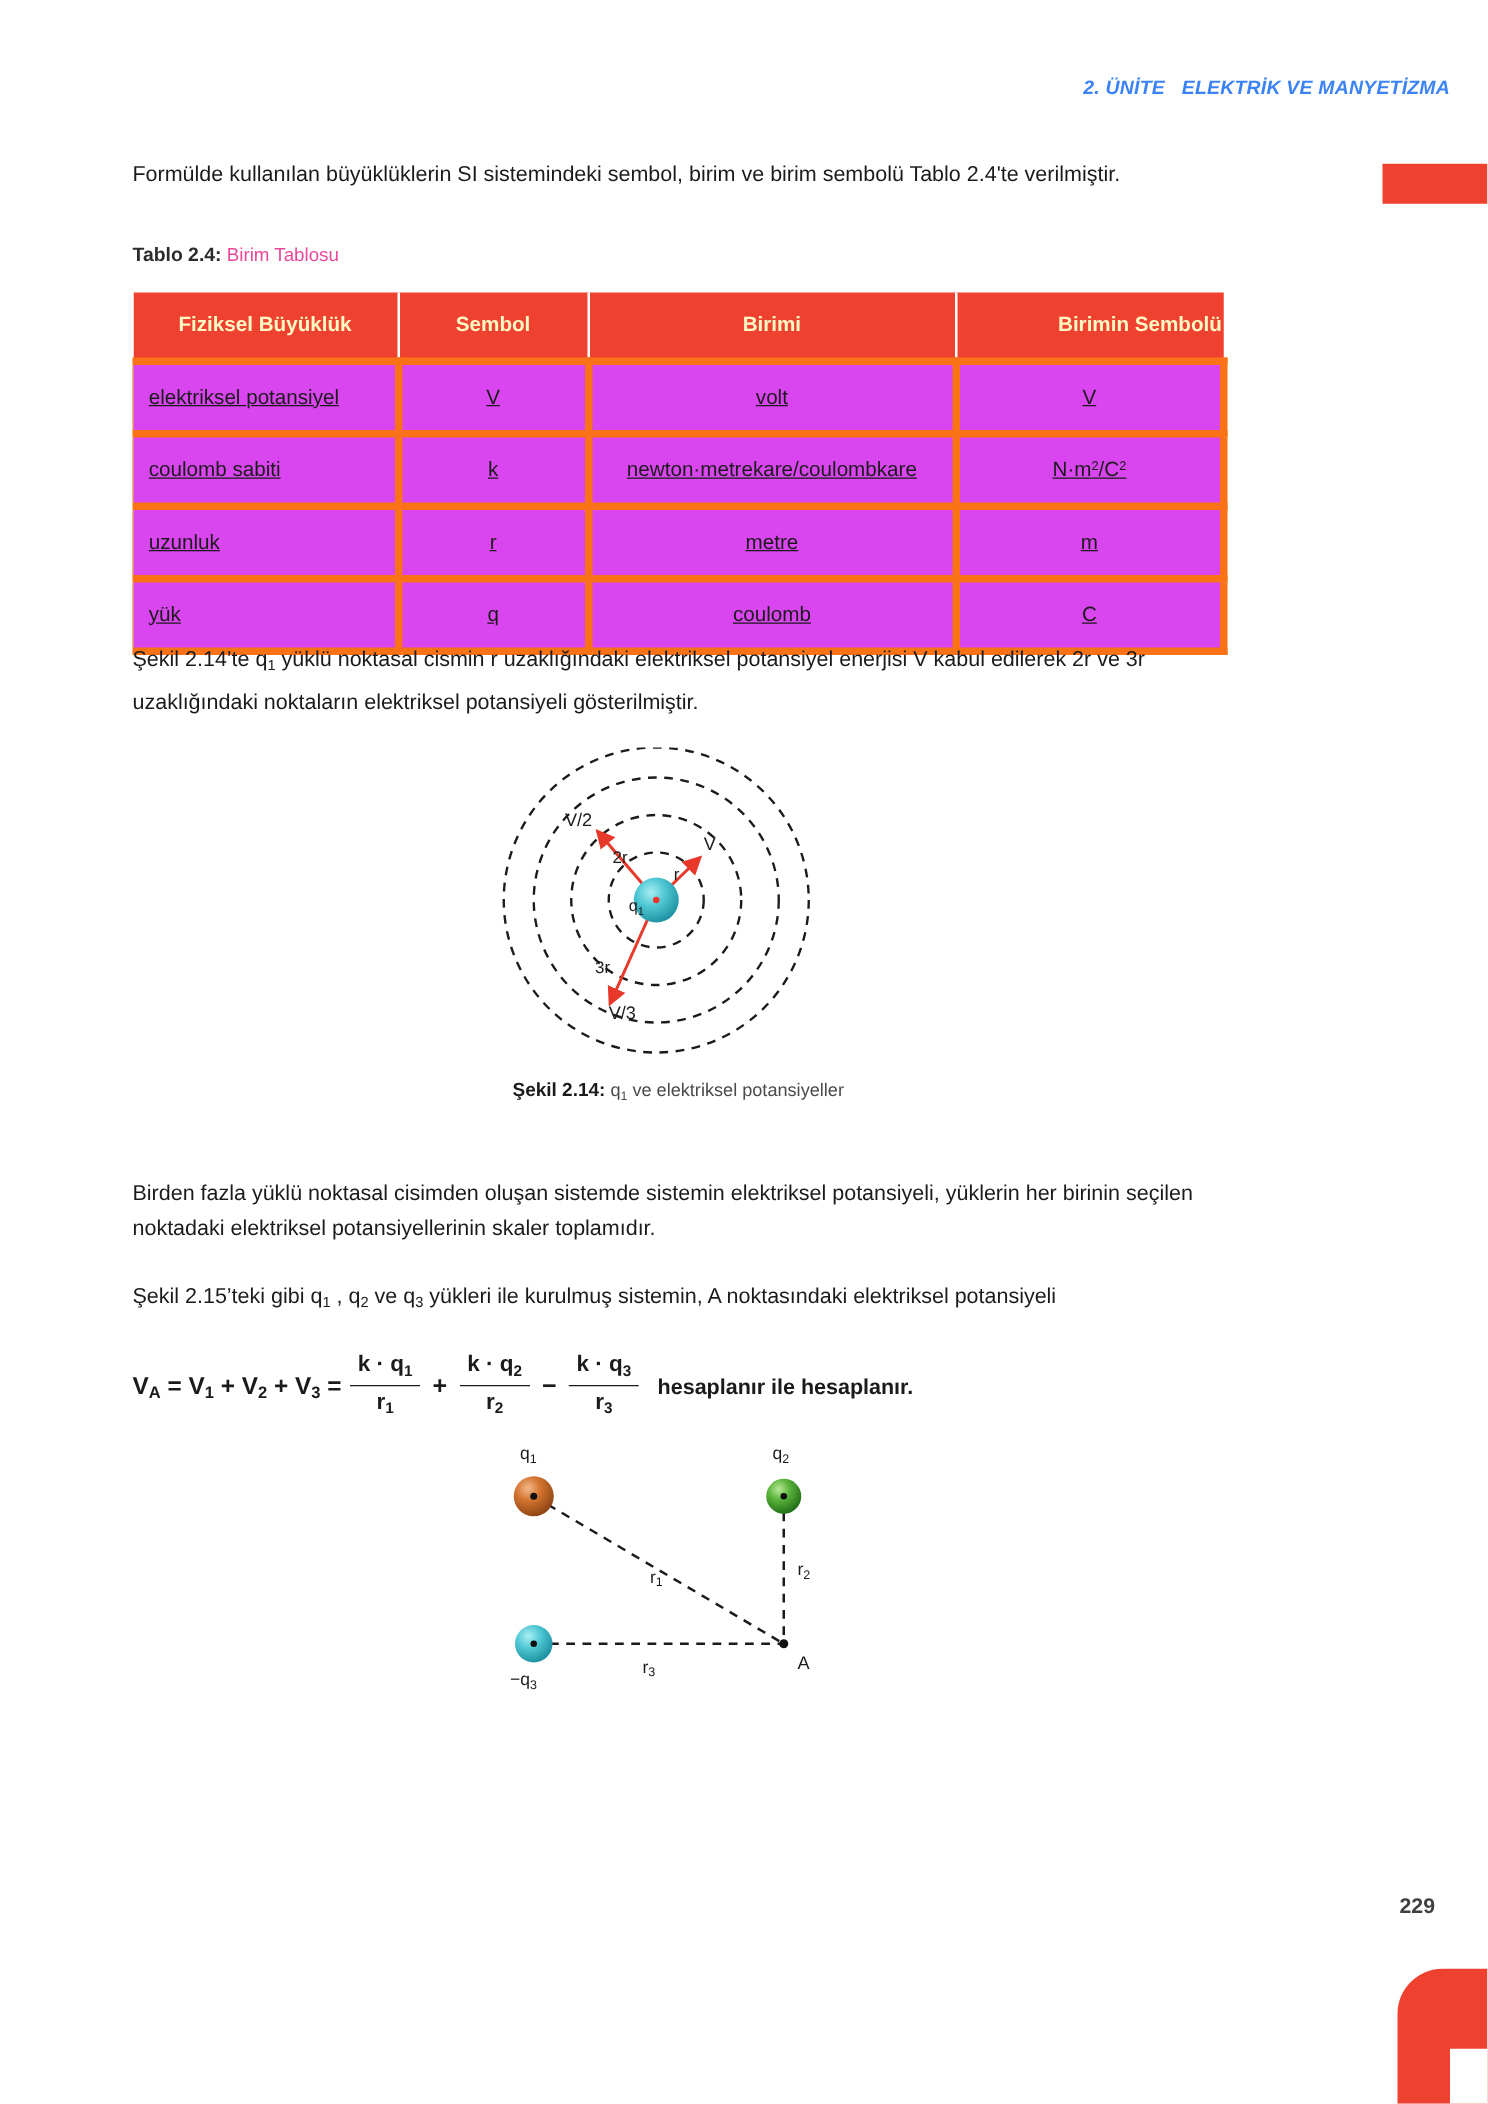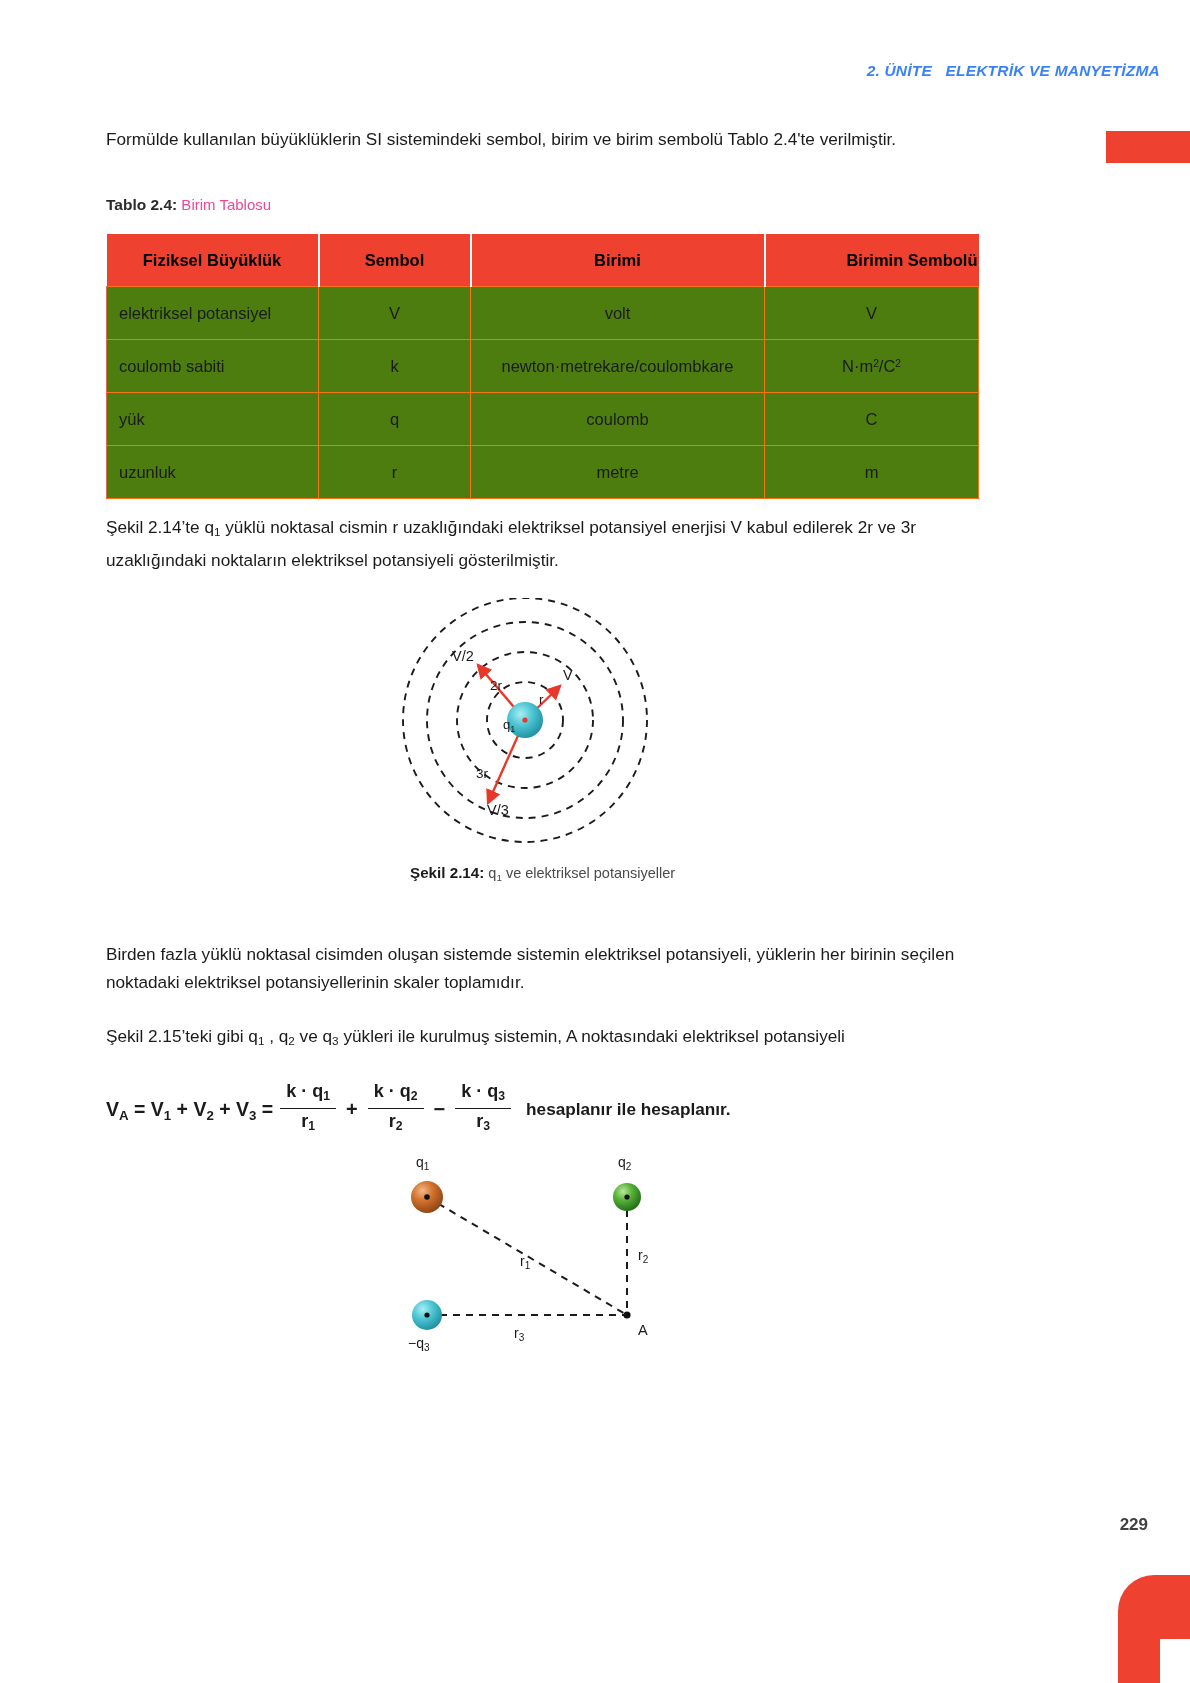--- a/index.html
+++ b/index.html
@@ -70,7 +70,7 @@
   }
   table.unit-table th {
     background: #ef4130;
-    color: #000000;
+    color: #fef9c3;
     font-size: 16.5px;
     font-weight: 700;
     height: 50px;

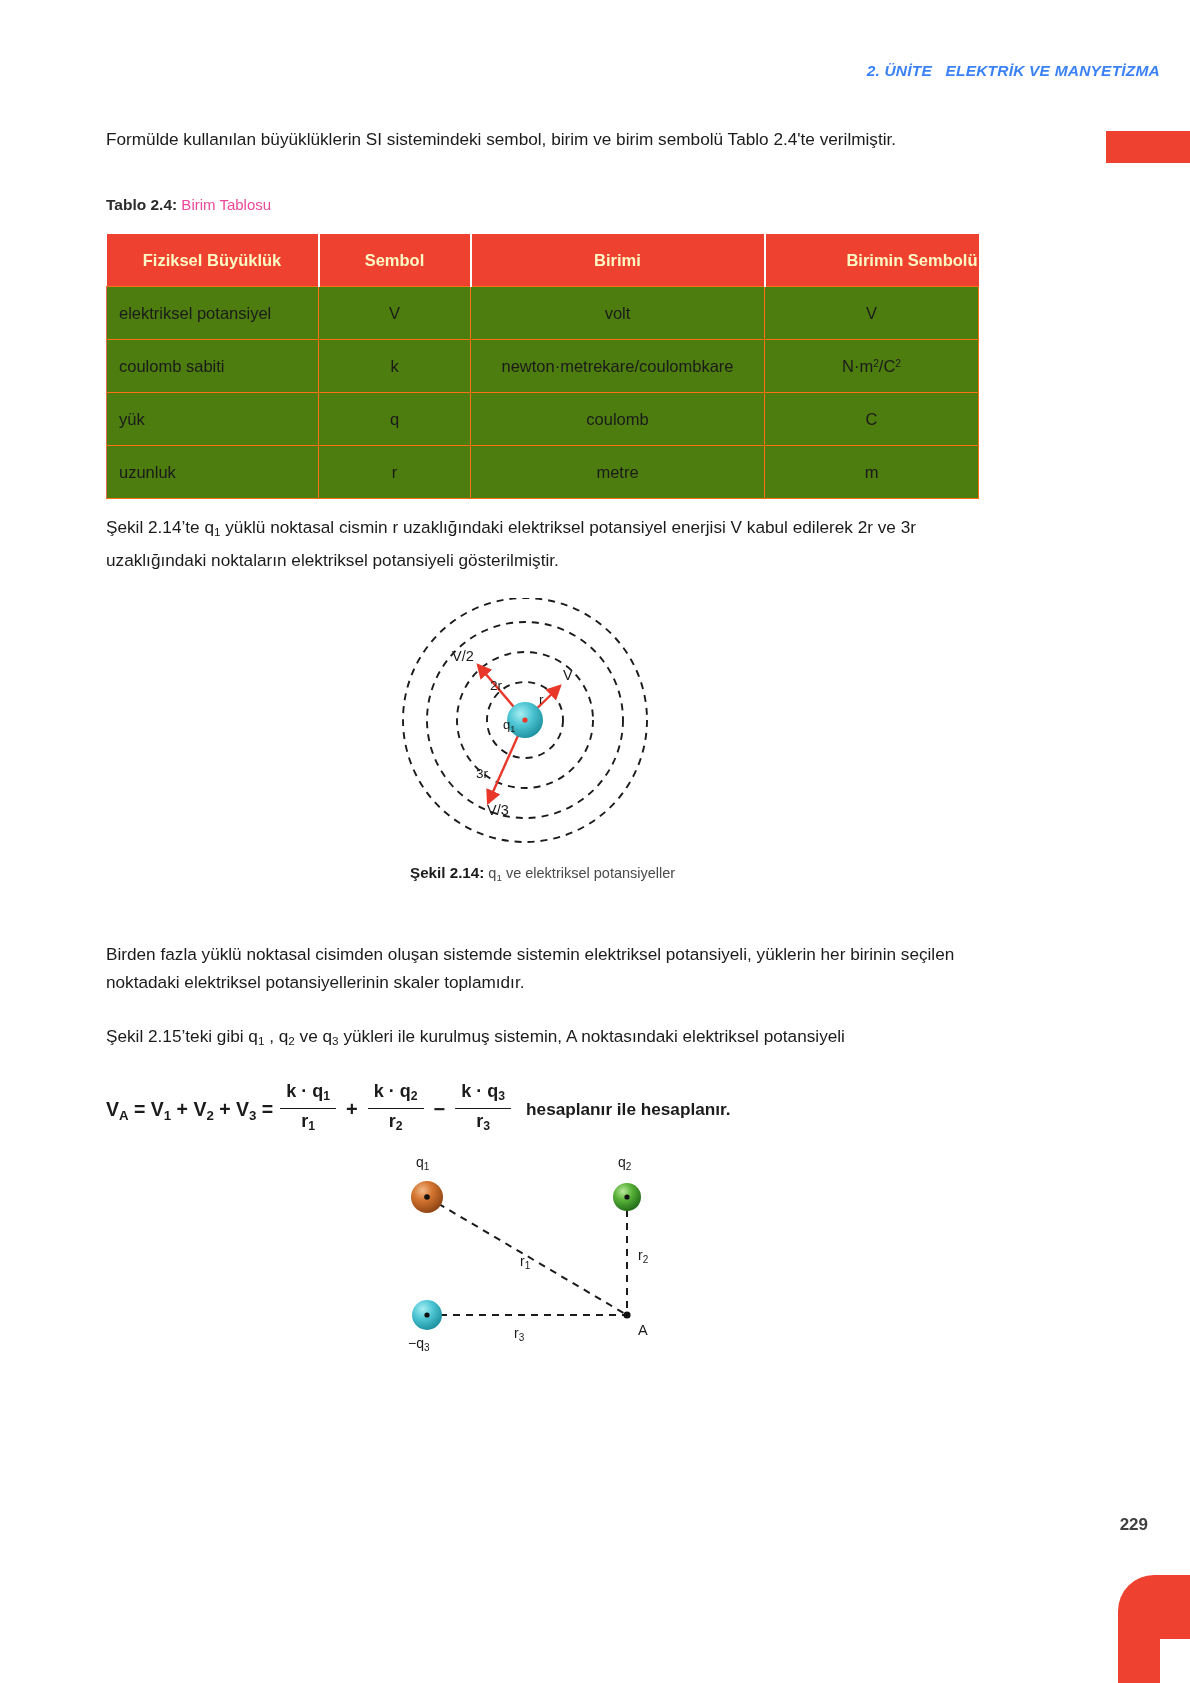--- a/index.html
+++ b/index.html
@@ -80,13 +80,14 @@
   }
   table.unit-table th:last-child { border-right: none; text-align: right; }
   table.unit-table td {
-    border: 1px solid #f97316;
+    border: 6px solid #f97316;
     height: 50px;
     font-size: 16.5px;
     text-align: center;
     vertical-align: middle;
     color: #1b1b1b;
-    background: #4d7c0f;
+    background: #d946ef;
+    text-decoration: underline;
   }
   table.unit-table td.left { text-align: left; padding-left: 12px; }
   table.unit-table tr td:first-child { border-left: 1px solid #e06a52; }

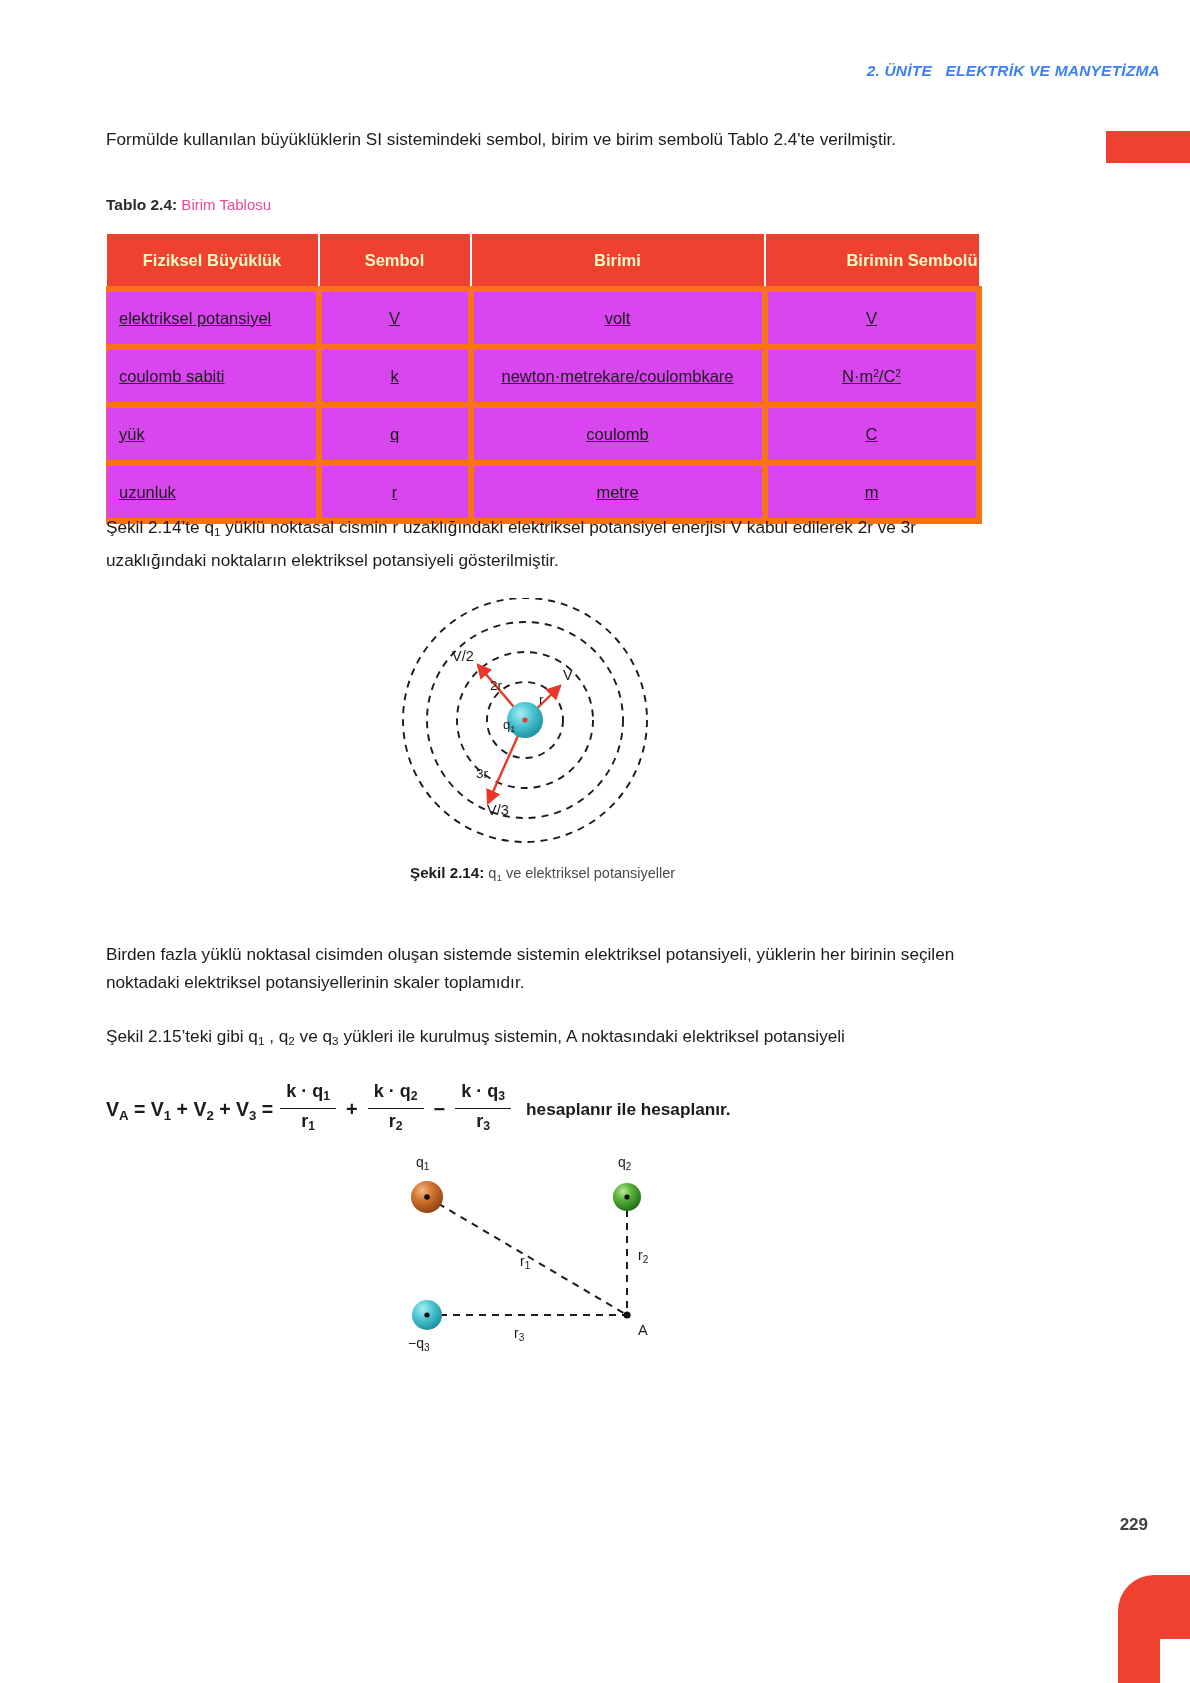--- a/index.html
+++ b/index.html
@@ -211,16 +211,16 @@
         <td><span>N·m</span><sup>2</sup>/C<sup>2</sup></td>
       </tr>
       <tr>
+        <td class="left">uzunluk</td>
+        <td>r</td>
+        <td>metre</td>
+        <td>m</td>
+      </tr>
+      <tr>
         <td class="left">yük</td>
         <td>q</td>
         <td>coulomb</td>
         <td>C</td>
-      </tr>
-      <tr>
-        <td class="left">uzunluk</td>
-        <td>r</td>
-        <td>metre</td>
-        <td>m</td>
       </tr>
     </tbody>
   </table>

